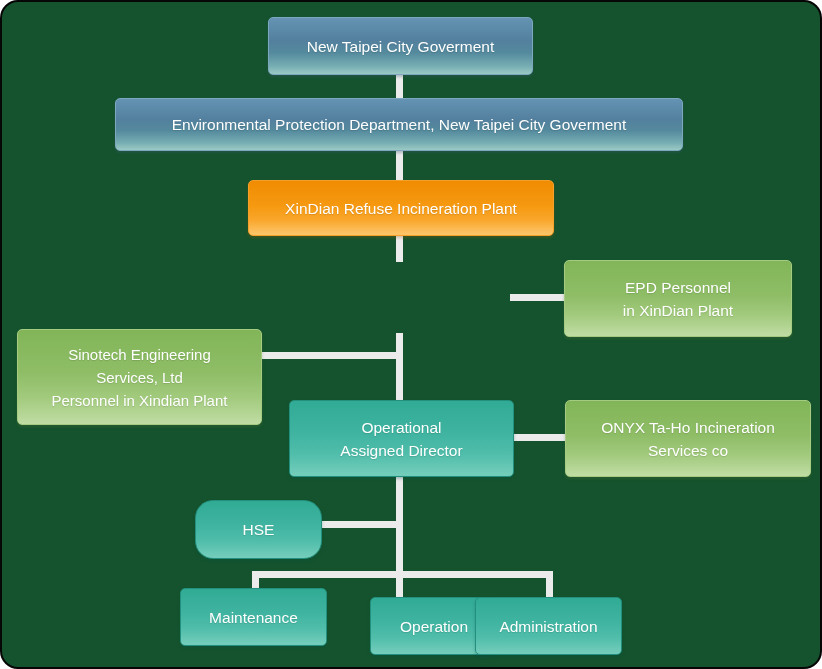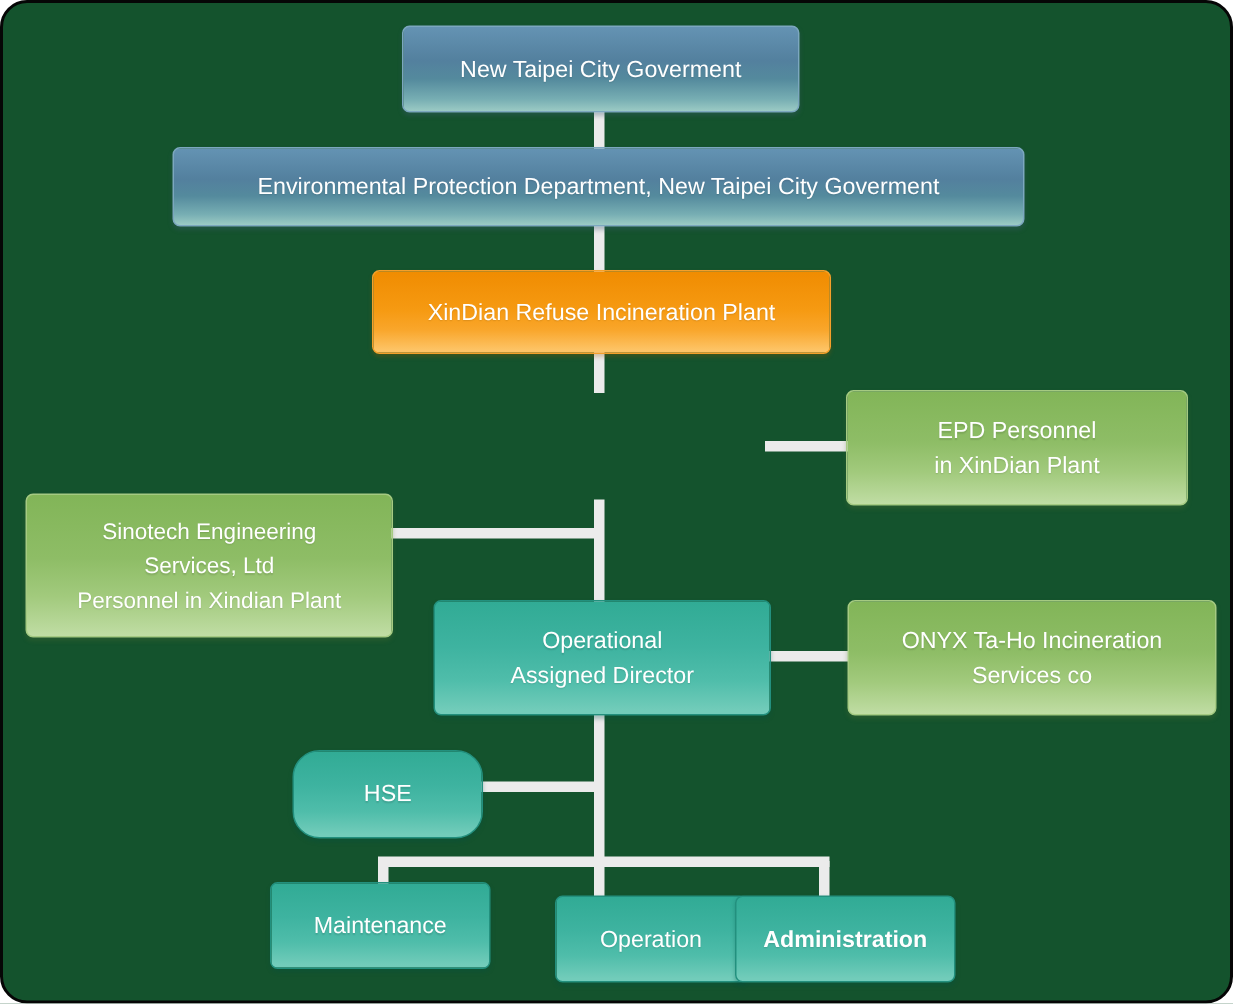--- a/index.html
+++ b/index.html
@@ -59,7 +59,7 @@
   #n-hse   {left:193px; top:498px; width:125px; height:57px;border-radius:18px;}
   #n-maint {left:178px; top:586px; width:145px; height:56px;text-align:right;}
   #n-oper  {left:332px; top:595px; width:126px; height:56px;margin-left:36px;}
-  #n-admin {left:488px; top:595px; width:145px; height:56px;font-weight:bold;}
+  #n-admin {left:473px; top:595px; width:145px; height:56px;}
 
   
   #c-v1     {left:394px; top:68px;  width:7px;  height:30px;}

